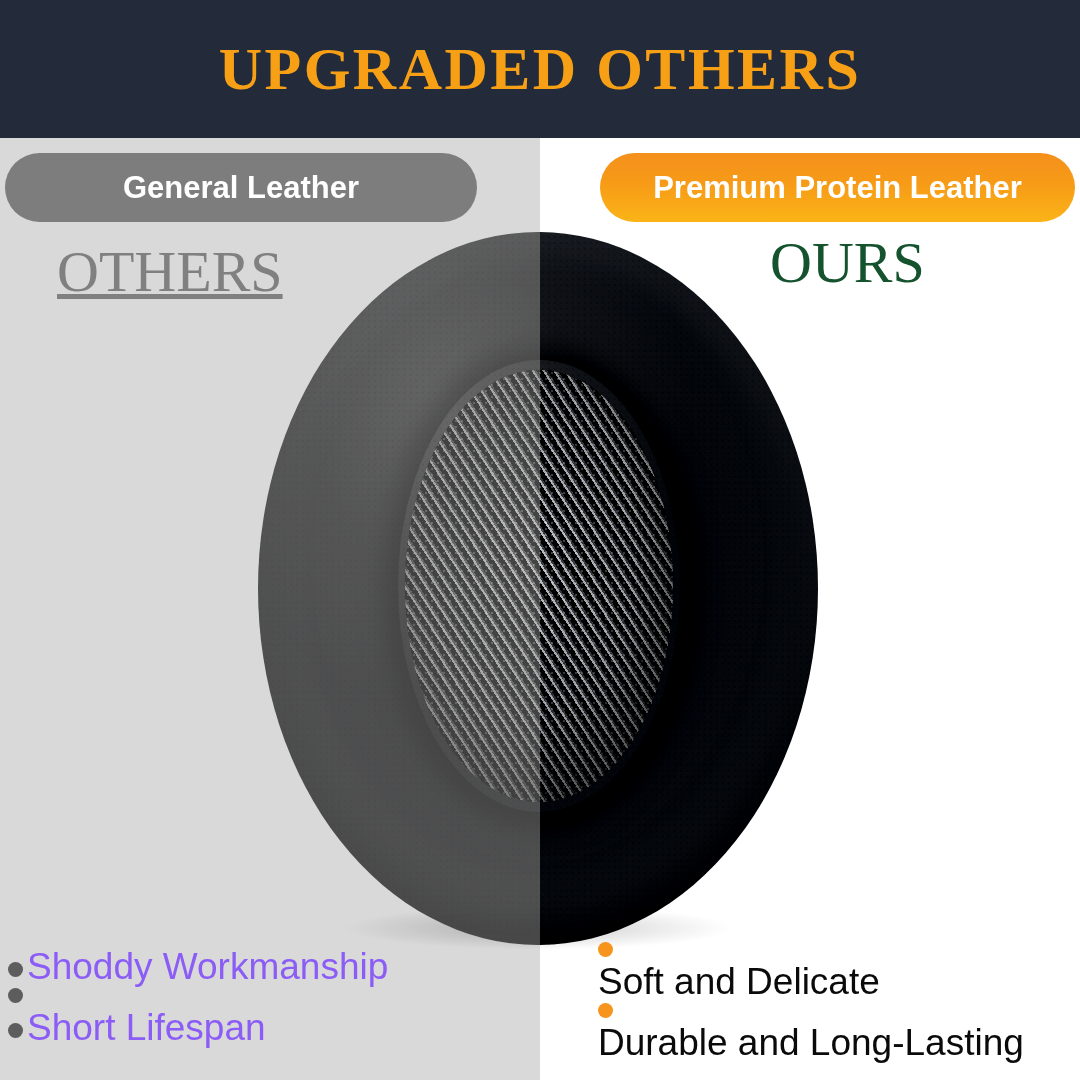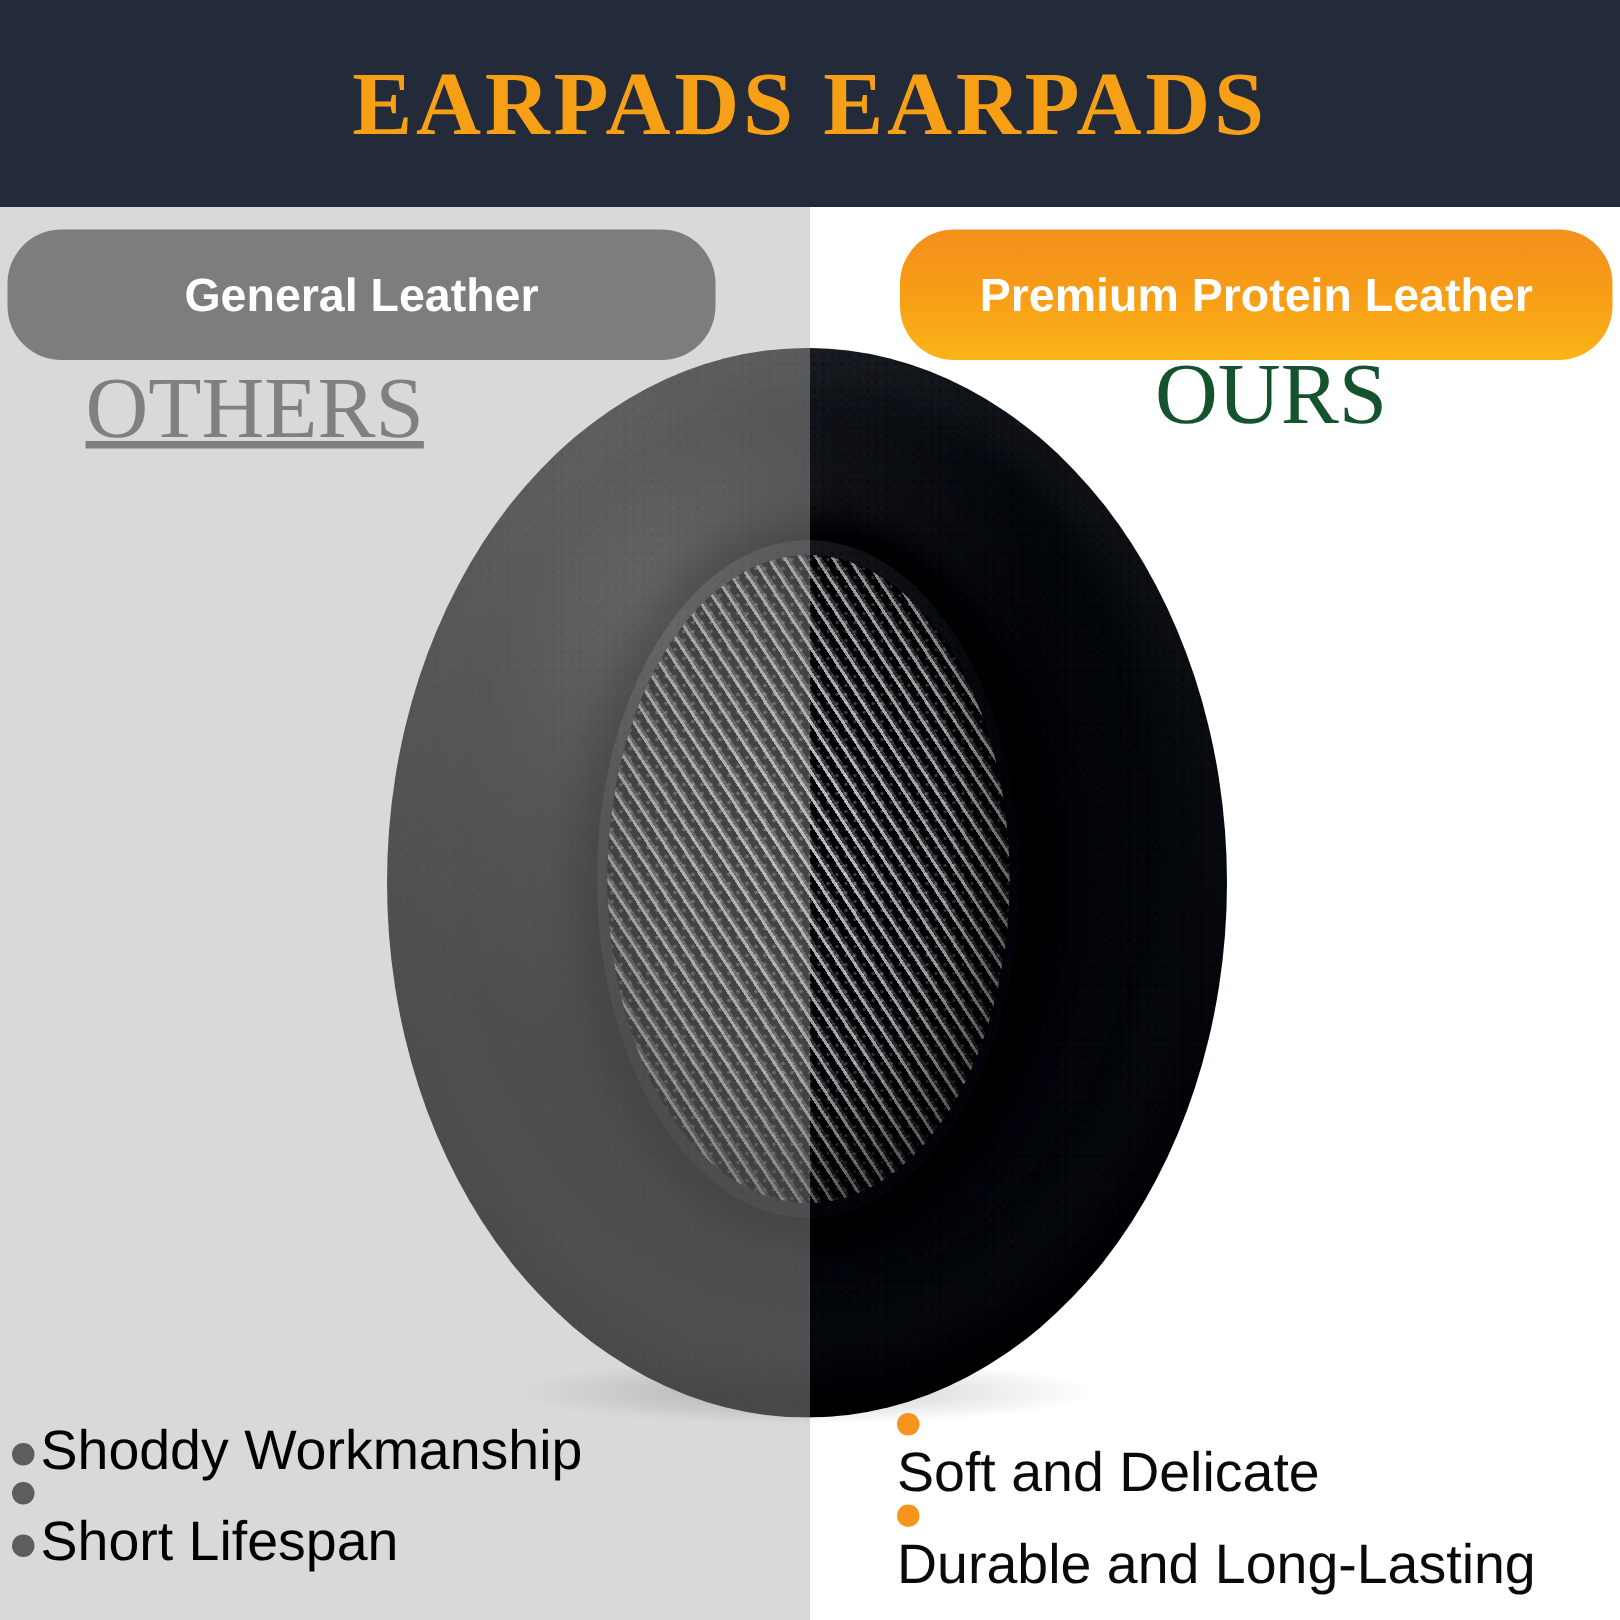--- a/index.html
+++ b/index.html
@@ -258,7 +258,7 @@
 <div id="page">
 
   <div class="header-bar">
-    <div class="header-title">EARPADS EARPADS</div>
+    <div class="header-title">UPGRADED OTHERS</div>
   </div>
 
   <div class="body-area">

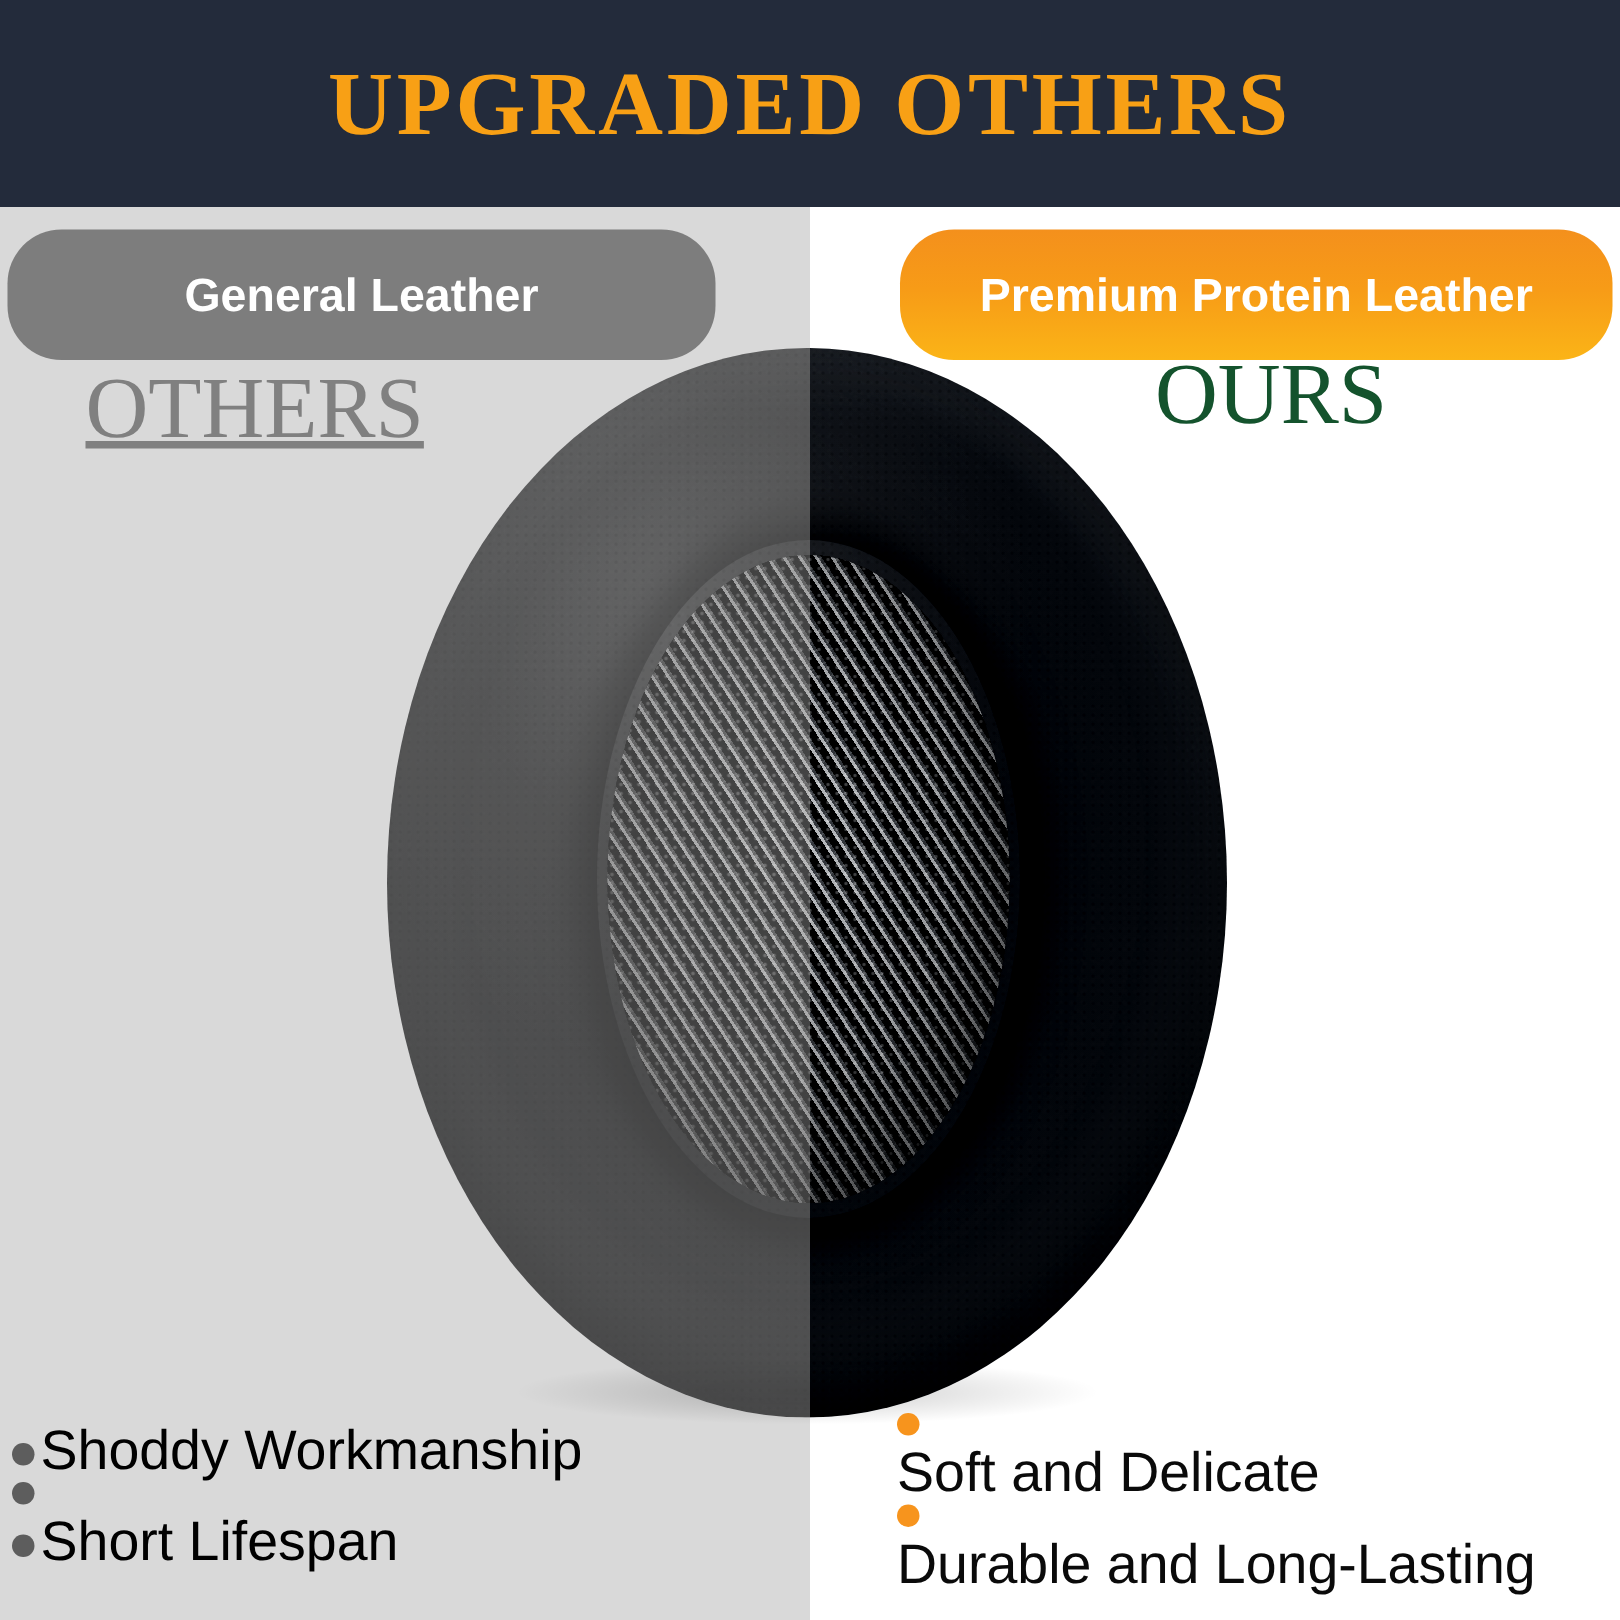--- a/index.html
+++ b/index.html
@@ -171,7 +171,7 @@
   
   .pill {
     position: absolute;
-    height: 87px;
+    height: 69px;
     border-radius: 36px;
     display: flex;
     align-items: center;

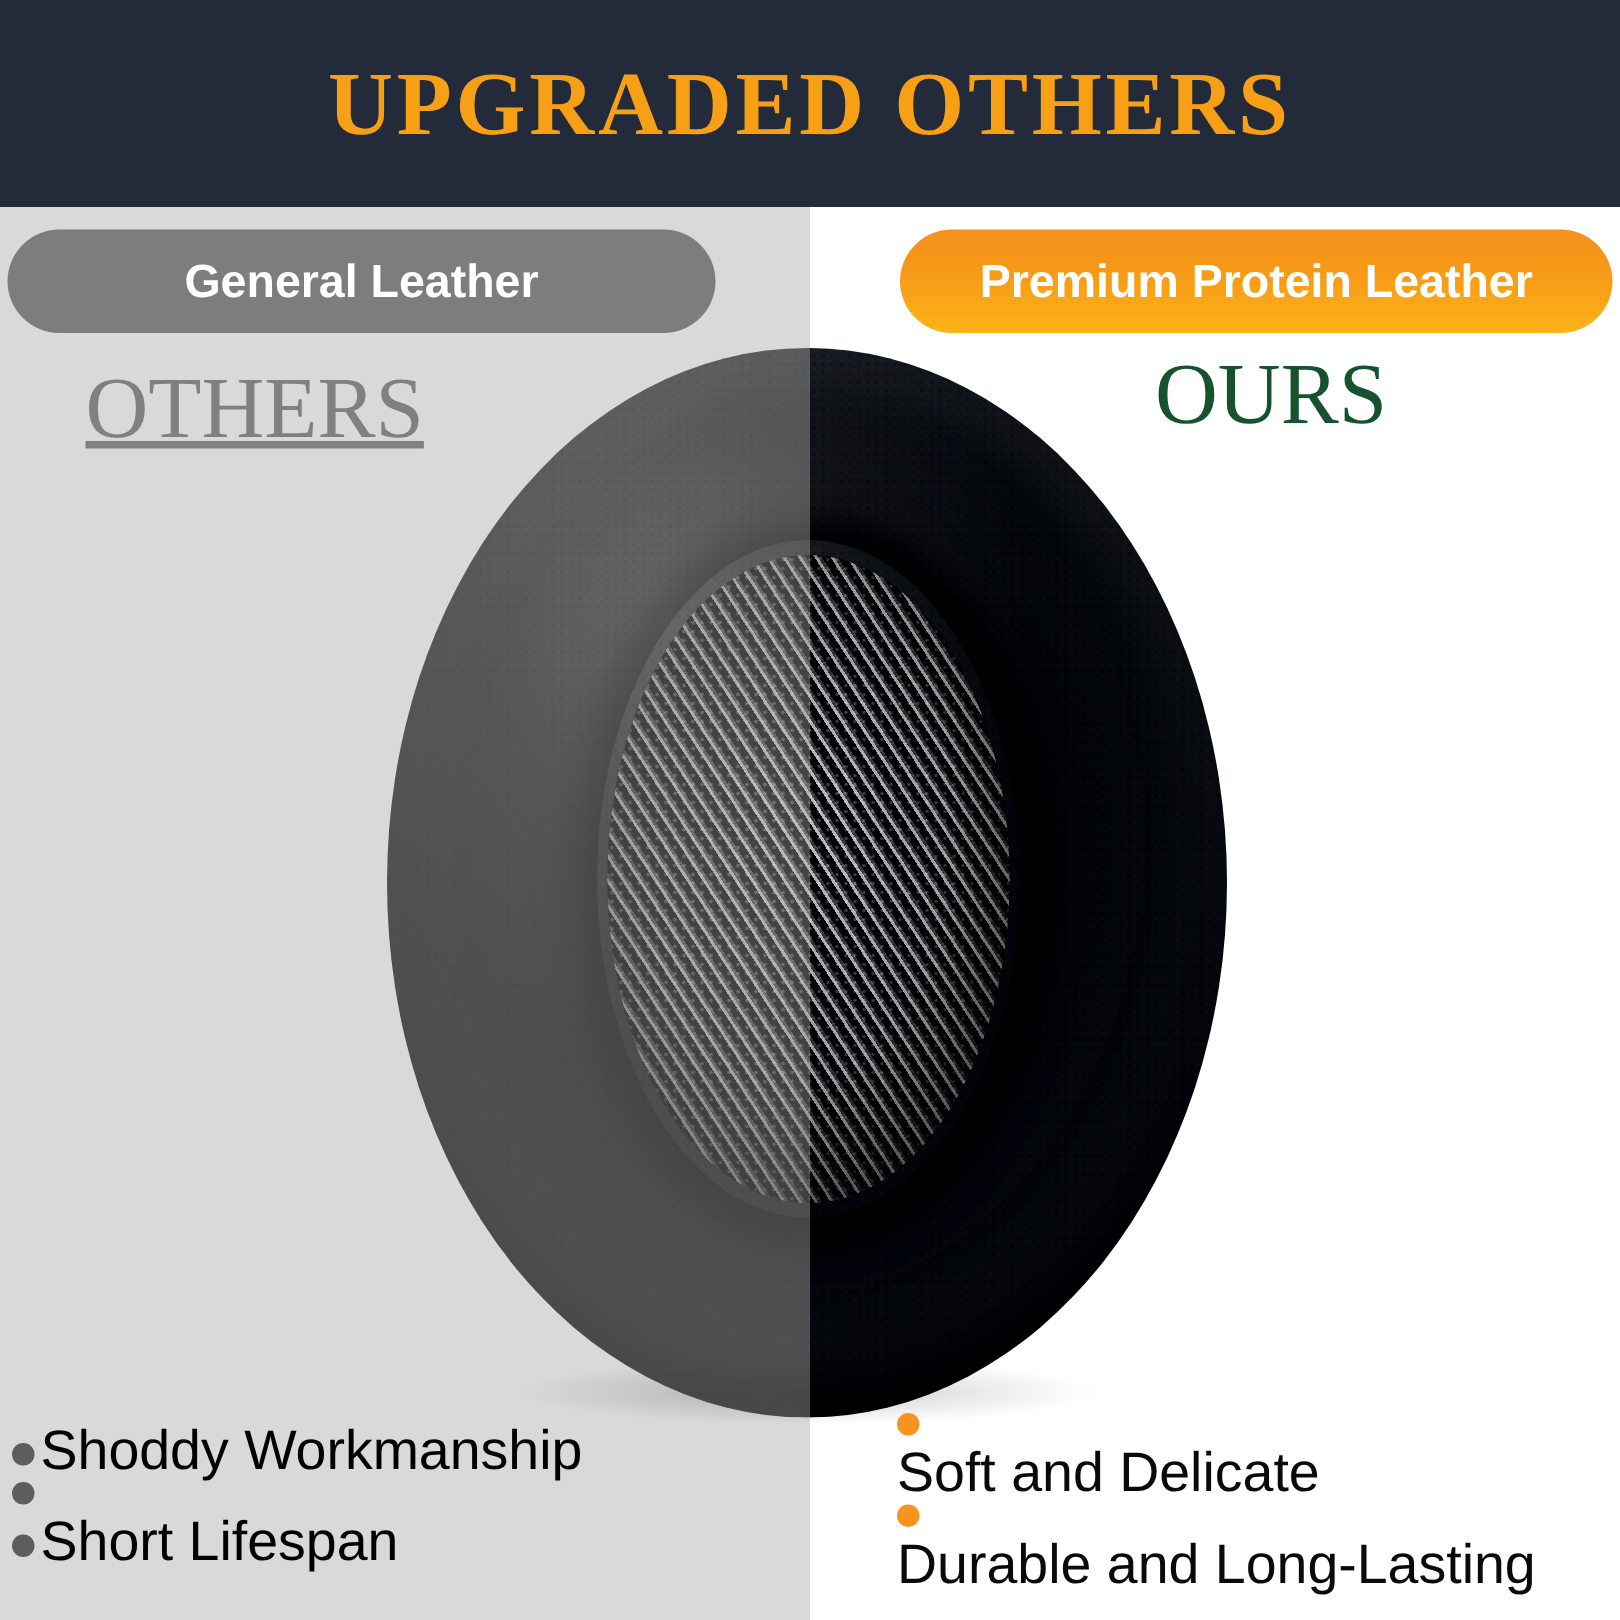--- a/index.html
+++ b/index.html
@@ -242,7 +242,7 @@
     left: 8px;
     top: 944px;
   }
-  .list-left li { color: #000000; }
+  .list-left li { color: #8b5cf6; }
   .list-left .dot { background: #5d5d5d; }
 
   .list-right {

